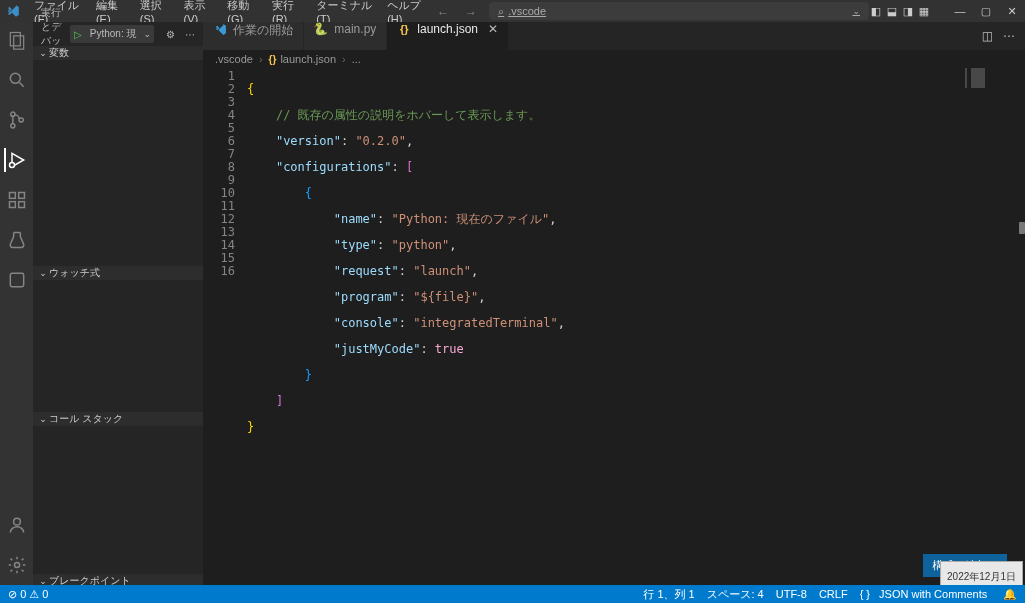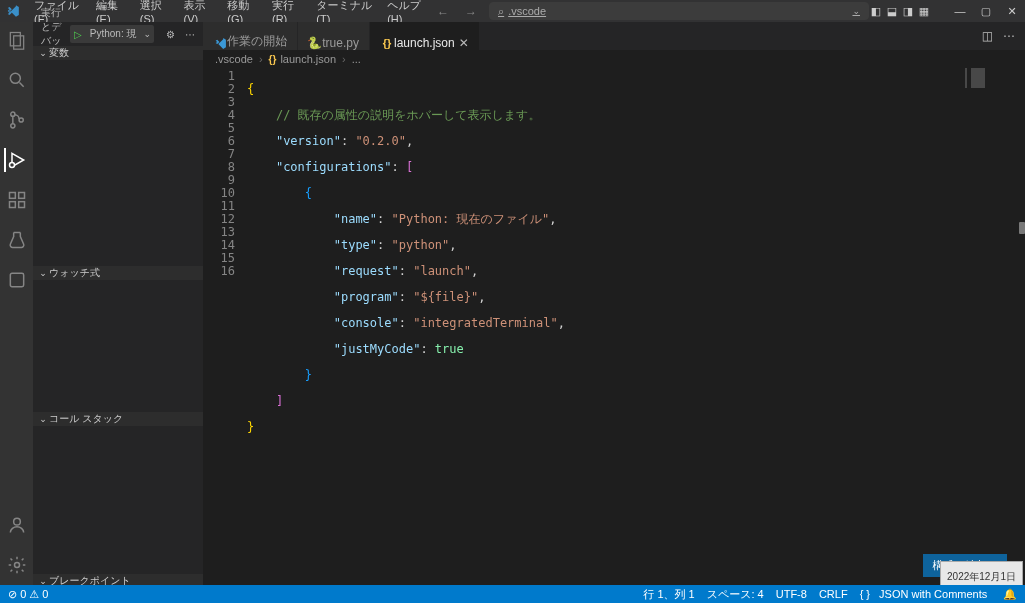--- a/index.html
+++ b/index.html
@@ -40,7 +40,7 @@
 .sect-bp{flex:1;}
 .editor-area{flex:1;display:flex;flex-direction:column;background:#1e1e1e;position:relative;}
 .tabs{height:28px;background:#252526;display:flex;align-items:stretch;}
-.tab{display:flex;align-items:flex-end;padding:0 10px;color:#9a9a9a;background:#2d2d2d;border-right:1px solid #252526;font-size:12px;cursor:default;}
+.tab{display:flex;align-items:flex-start;padding:0 10px;gap:6px;color:#9a9a9a;background:#2d2d2d;border-right:1px solid #252526;font-size:12px;cursor:default;}
 .tab.active{background:#1e1e1e;color:#e8e8e8;}
 .tab .ficon{display:inline-flex;width:14px;height:14px;align-items:center;justify-content:center;font-size:12px;}
 .tab .ficon.vs svg{width:13px;height:13px;}

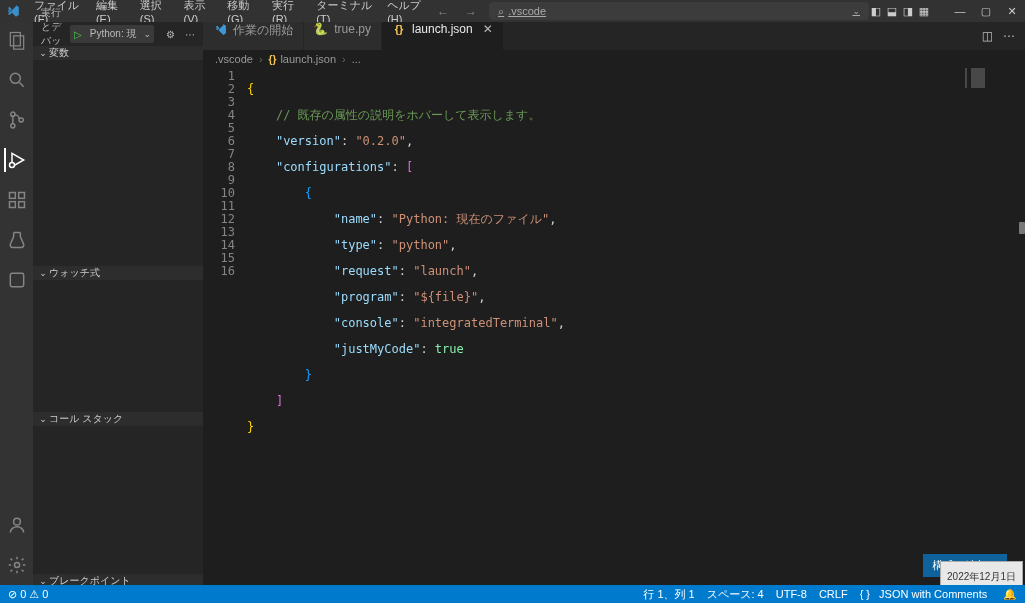--- a/index.html
+++ b/index.html
@@ -226,7 +226,7 @@
       </div>
       <div class="tab">
         <span class="ficon py">🐍</span>
-        <span>true.py</span>
+        <span>main.py</span>
       </div>
       <div class="tab active">
         <span class="ficon json">{}</span>

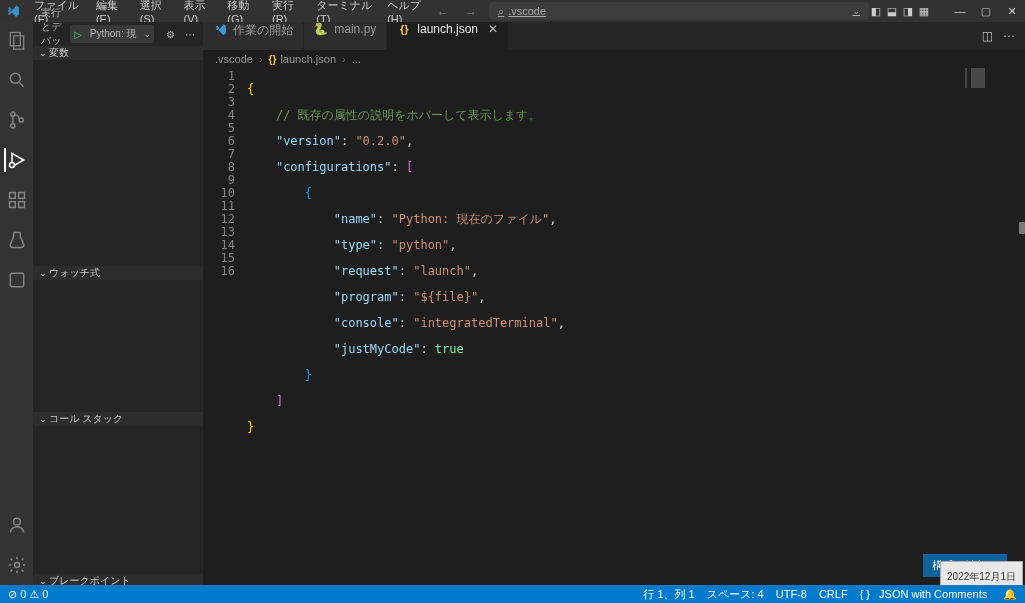--- a/index.html
+++ b/index.html
@@ -65,7 +65,7 @@
 .c-key{color:#9cdcfe;}
 .c-str{color:#ce9178;}
 .c-pun{color:#d4d4d4;}
-.c-bool{color:#86efac;}
+.c-bool{color:#f9a8d4;}
 .minimap{position:absolute;right:4px;top:46px;width:56px;height:24px;opacity:.4;font-size:2px;line-height:2px;color:#777;overflow:hidden;}
 .minimap .mml{height:2px;background:linear-gradient(to right,#888 0 2px,transparent 2px 6px,#888 6px 20px,transparent 20px);}
 .decor-scroll{position:absolute;right:0;top:200px;width:6px;height:12px;background:#797979;border-radius:1px;}

